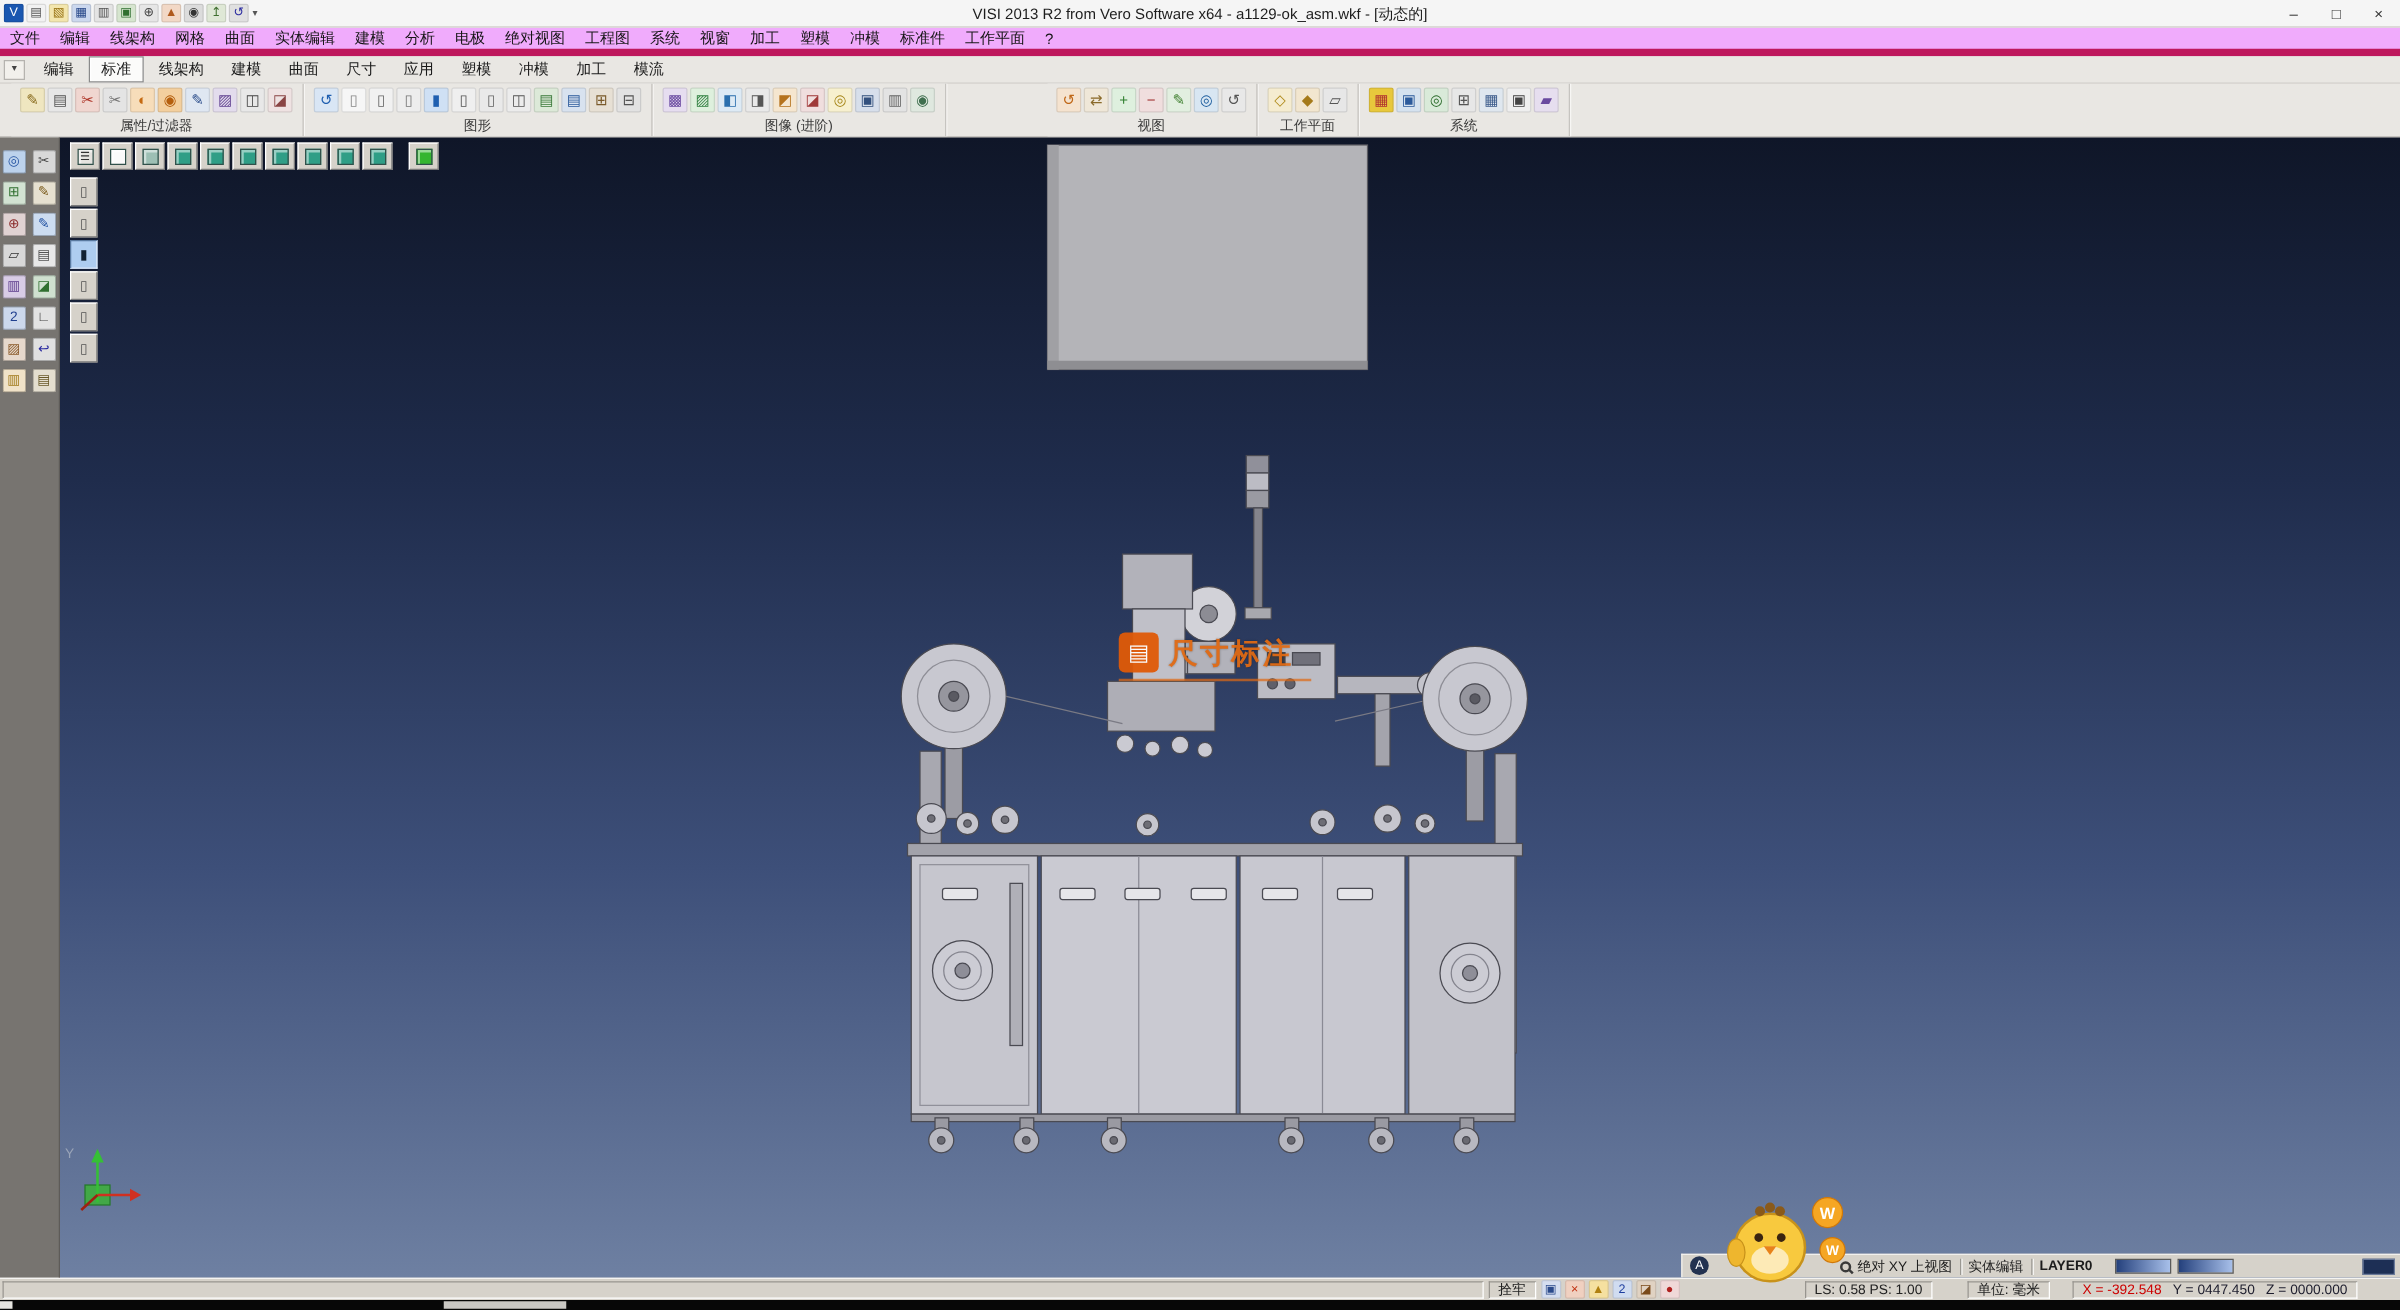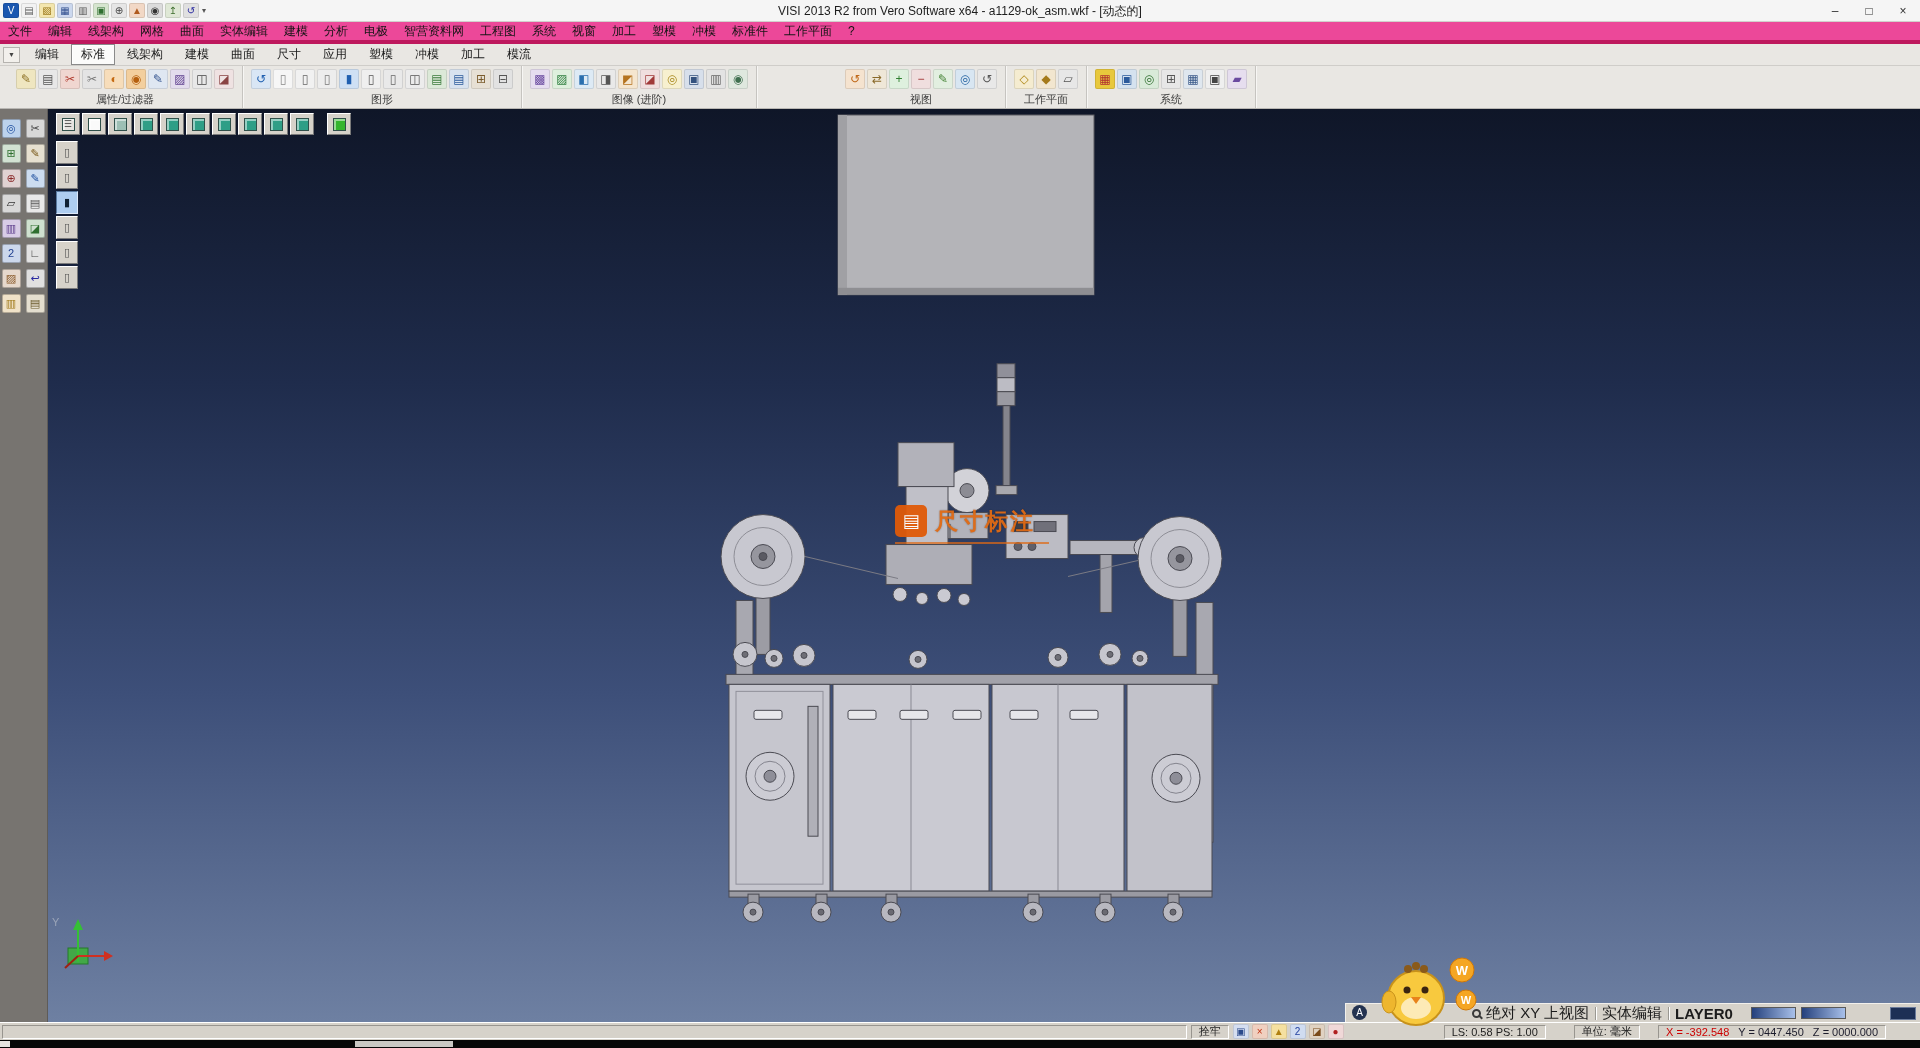--- a/index.html
+++ b/index.html
@@ -18,7 +18,7 @@
 .winbtn{width:34px;height:21px;display:flex;align-items:center;justify-content:center;font-size:12px;color:#333}
 
 
-.menubar{flex:0 0 22px;background:#ec4899;border-bottom:4px solid #be185d;display:flex;align-items:center;font-size:12px}
+.menubar{flex:0 0 22px;background:#f0abfc;border-bottom:6px solid #be185d;display:flex;align-items:center;font-size:12px}
 .menuitem{padding:0 8px;height:100%;display:flex;align-items:center;color:#151515;white-space:nowrap}
 
 

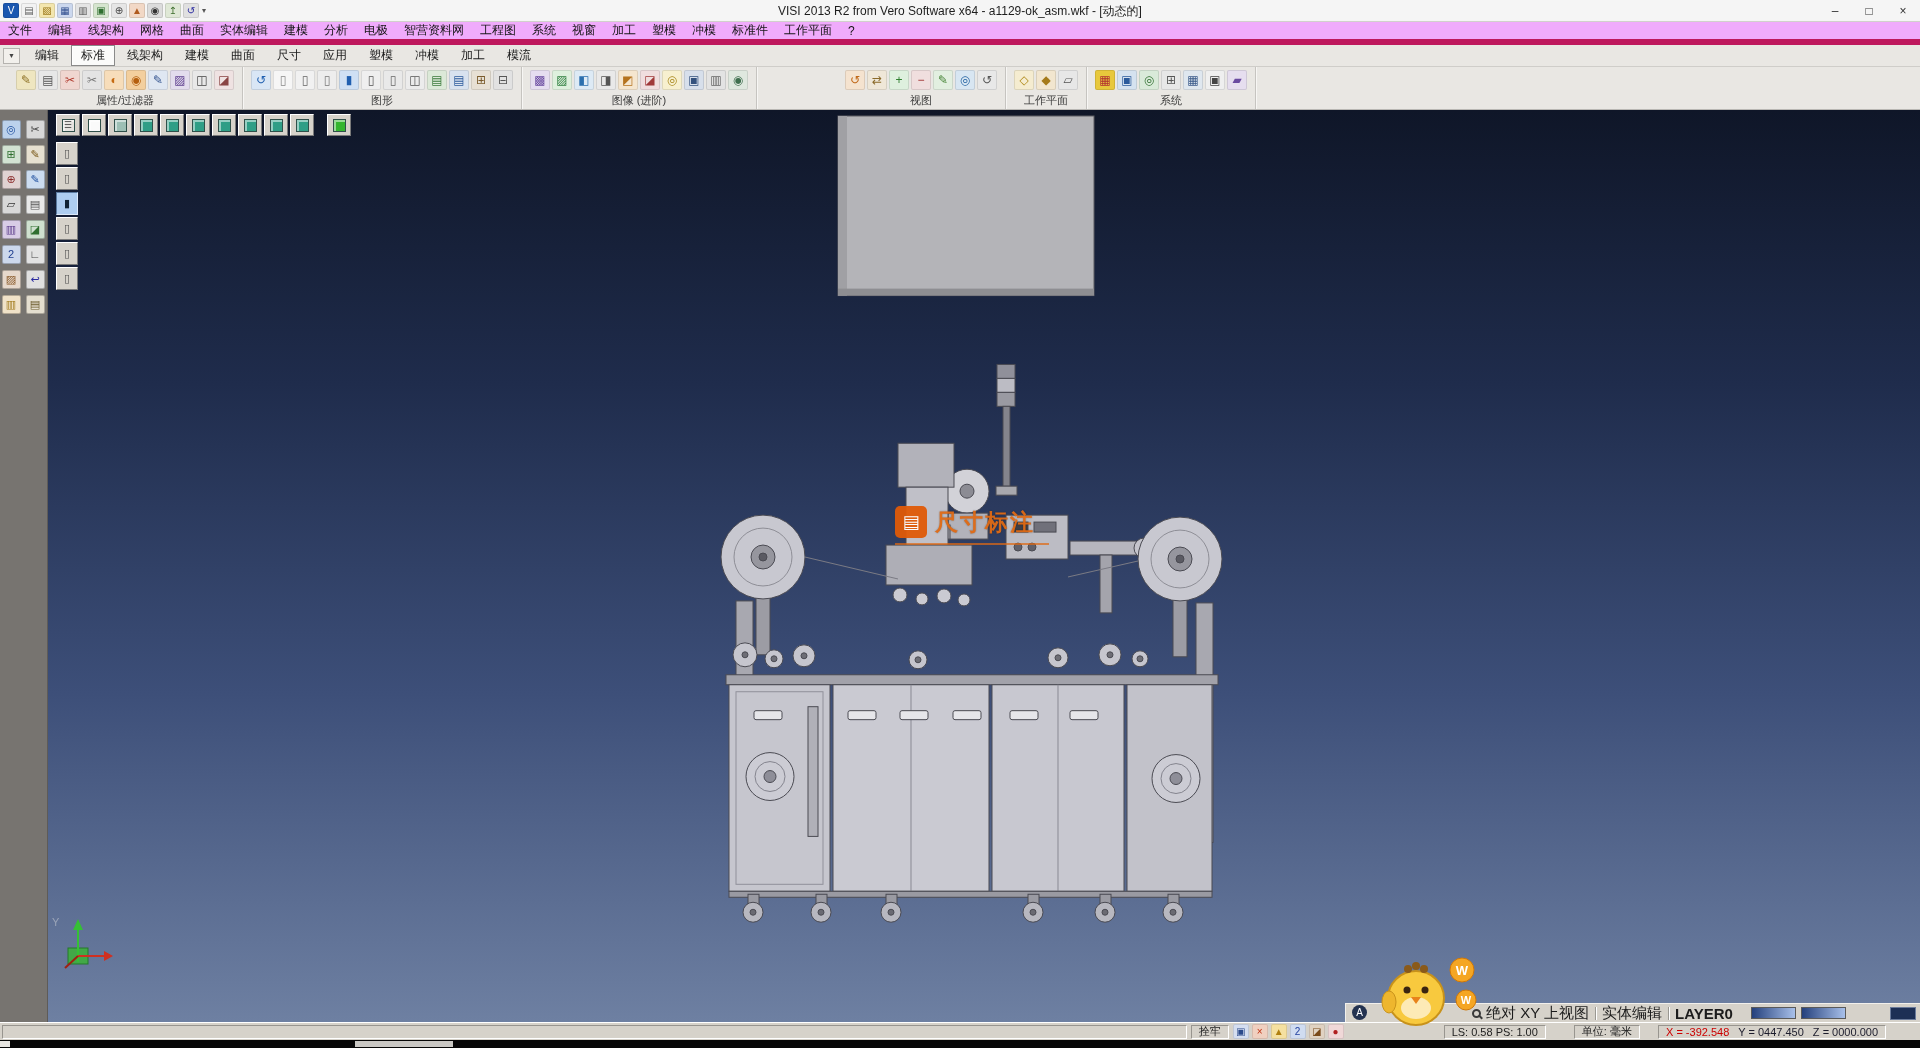--- a/index.html
+++ b/index.html
@@ -151,7 +151,7 @@
       <span class="menuitem">建模</span>
       <span class="menuitem">分析</span>
       <span class="menuitem">电极</span>
-      <span class="menuitem">智营资料网</span>
+      <span class="menuitem">绝对视图</span>
       <span class="menuitem">工程图</span>
       <span class="menuitem">系统</span>
       <span class="menuitem">视窗</span>

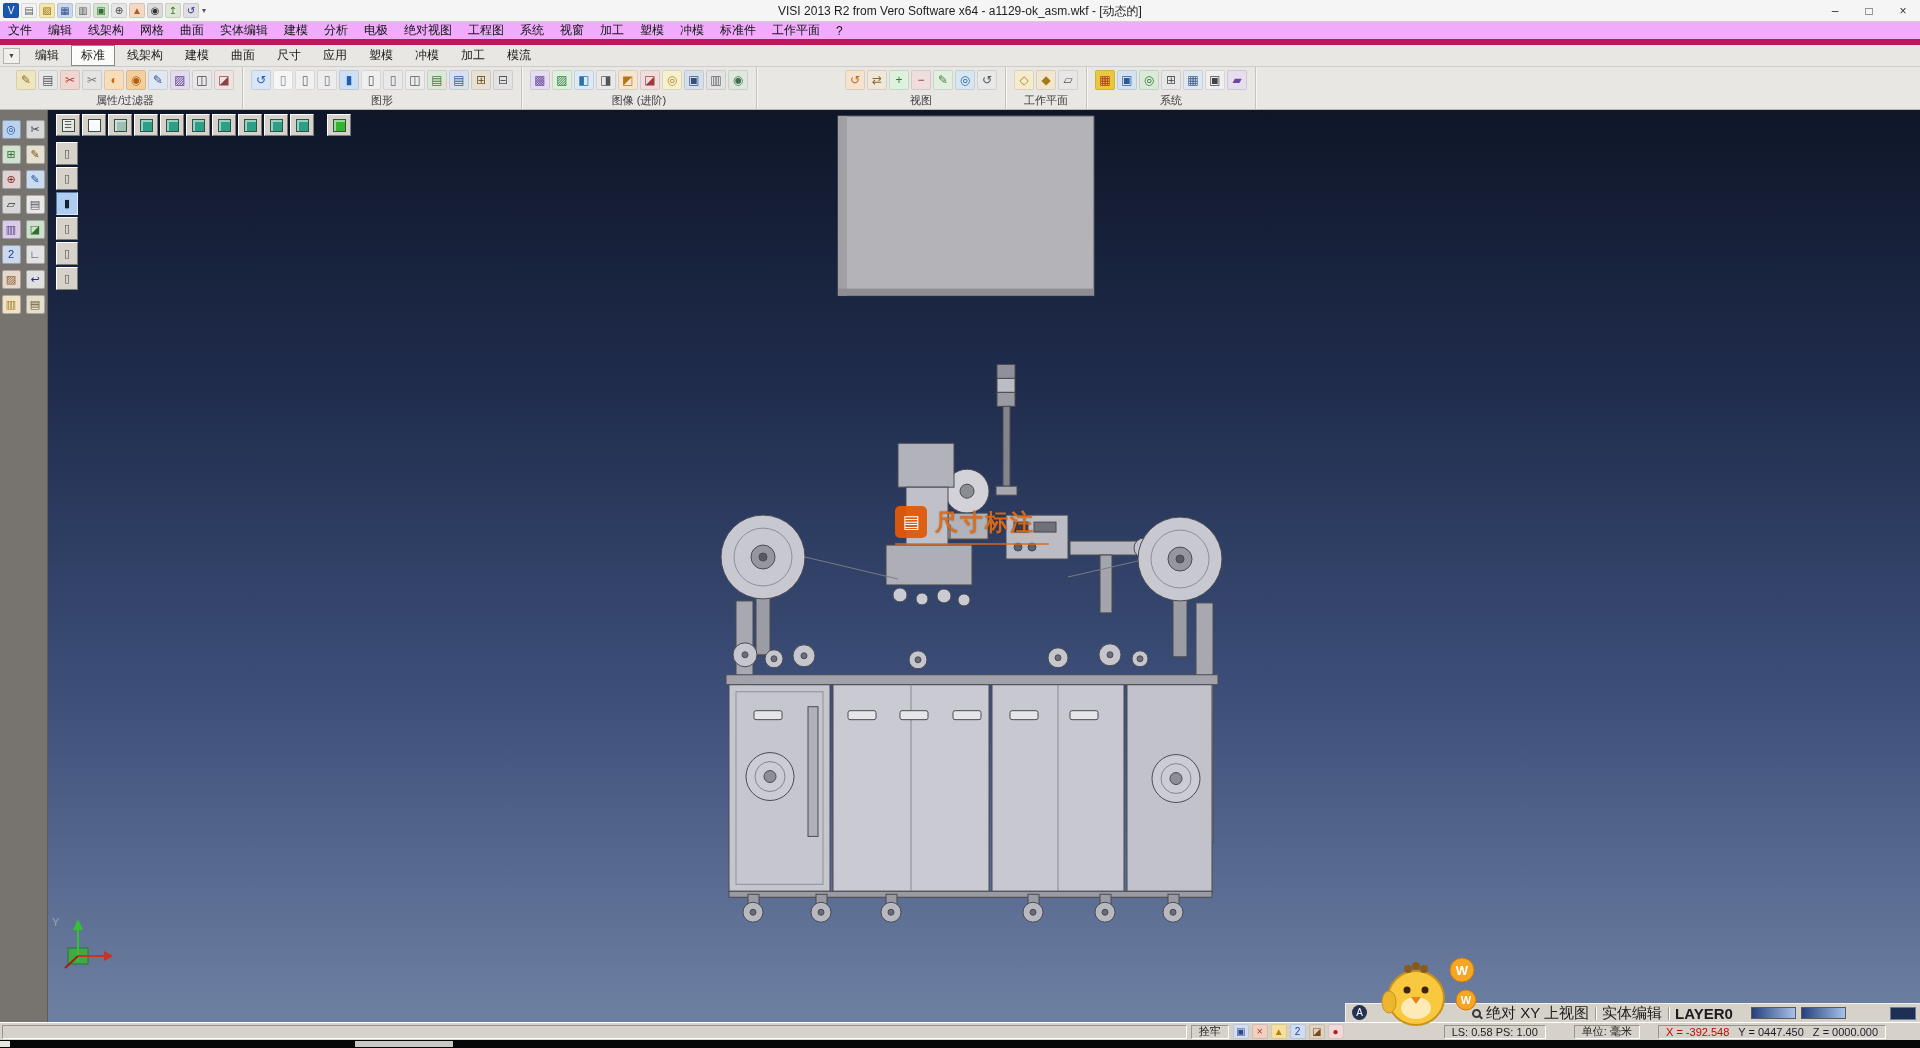--- a/index.html
+++ b/index.html
@@ -60,7 +60,7 @@
 .ucs{position:absolute;left:2px;bottom:52px;z-index:4}
 
 
-.viewstatus{position:absolute;right:0;bottom:0;height:19px;width:575px;background:#d6d2ca;border-top:1px solid #f2f0ec;border-left:1px solid #f2f0ec;display:flex;align-items:center;font-size:15px;color:#1c1c1c;z-index:3;padding-left:126px}
+.viewstatus{position:absolute;right:0;bottom:0;height:19px;width:575px;background:#d6d2ca;border-top:1px solid #f2f0ec;border-left:1px solid #f2f0ec;display:flex;align-items:center;font-size:11px;color:#1c1c1c;z-index:3;padding-left:126px}
 .vs-sep{width:1px;height:13px;background:#9a9892;margin:0 6px;box-shadow:1px 0 0 #fff;flex:0 0 auto}
 .search-glass{width:9px;height:9px;border:2px solid #3a3a3a;border-radius:50%;position:relative;margin-right:5px;flex:0 0 auto}
 .search-glass::after{content:"";position:absolute;width:5px;height:2px;background:#3a3a3a;transform:rotate(45deg);right:-4px;bottom:-2px}

